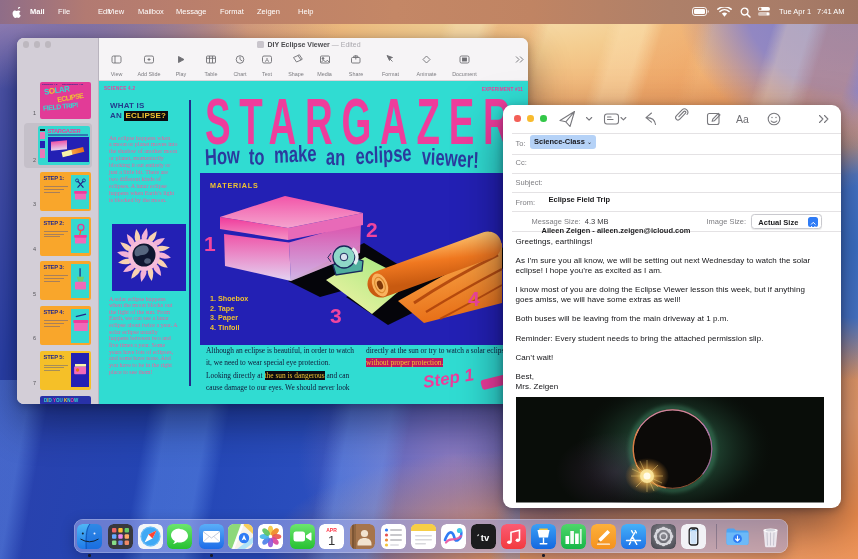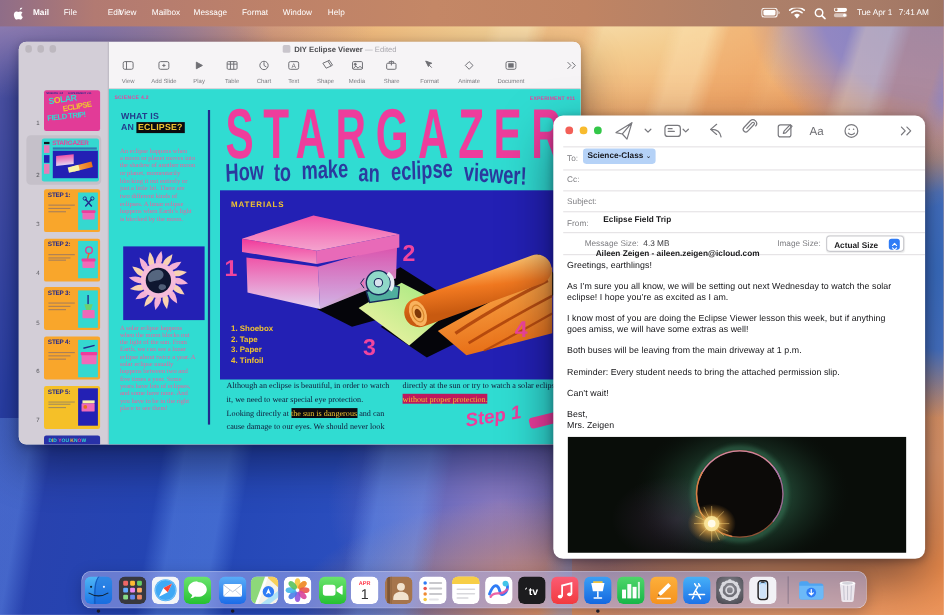--- a/index.html
+++ b/index.html
@@ -488,7 +488,7 @@
     <span class="mi" style="left:138px;">Mailbox</span>
     <span class="mi" style="left:176px;">Message</span>
     <span class="mi" style="left:220px;">Format</span>
-    <span class="mi" style="left:257px;">Window</span>
+    <span class="mi" style="left:257px;">Zeigen</span>
     <span class="mi" style="left:298px;">Help</span>
     <svg class="mi" style="left:692px; top:7px; height:10px;" width="18" height="10" viewBox="0 0 18 10">
       <rect x="0.5" y="0.5" width="14" height="8" rx="2.4" fill="none" stroke="rgba(255,255,255,0.9)" stroke-width="1"></rect>

